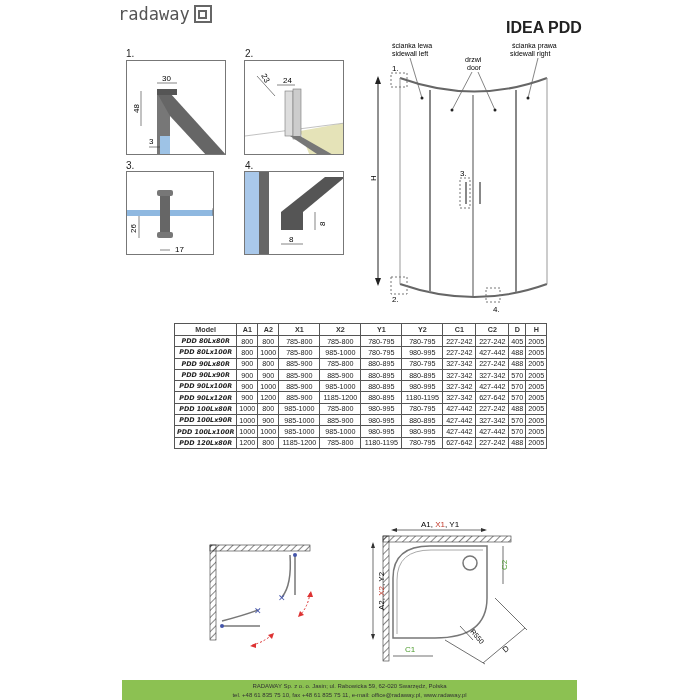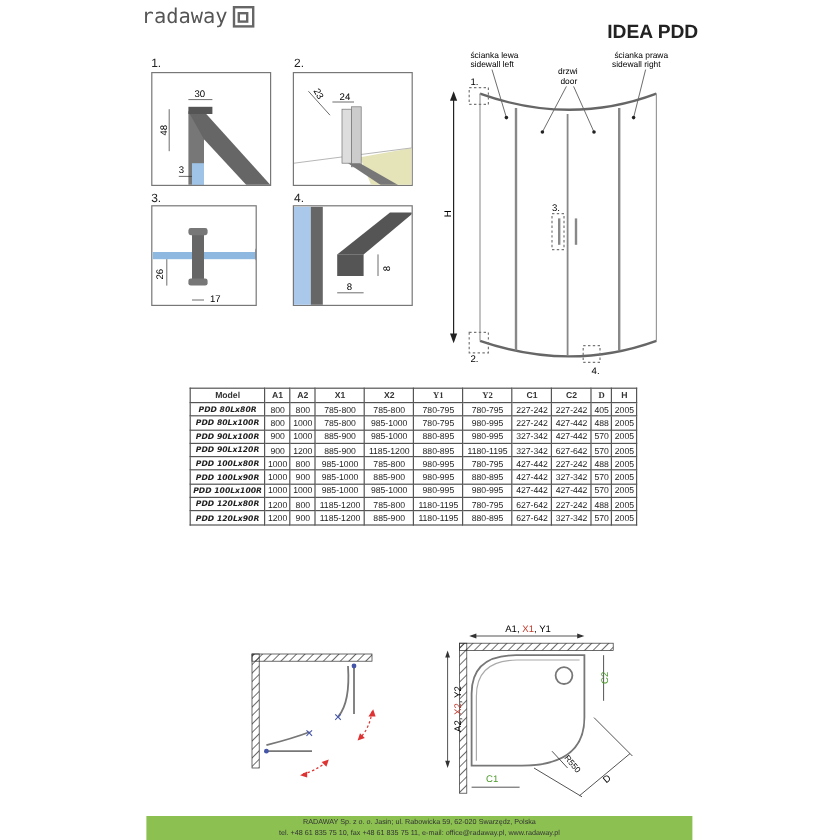--- a/index.html
+++ b/index.html
@@ -12,7 +12,7 @@
   .title{left:506px;top:19px;font-size:16px;font-weight:bold;color:#222;}
   .det-label{font-size:10px;color:#222;}
   .det-box{border:1px solid #777;box-sizing:border-box;background:#fff;overflow:hidden;}
-  .spec-table{left:158px;top:323px;border-collapse:collapse;font-size:7.2px;}
+  .spec-table{left:174px;top:323px;border-collapse:collapse;font-size:7.2px;}
   .spec-table td,.spec-table th{border:1px solid #555;padding:0 2px;height:10.3px;text-align:center;white-space:nowrap;}
   .spec-table th{font-weight:bold;color:#333;height:11px;}
   .spec-table td.model{font-style:italic;font-weight:bold;font-family:"DejaVu Sans",sans-serif;font-size:6.4px;margin-top:12px;}

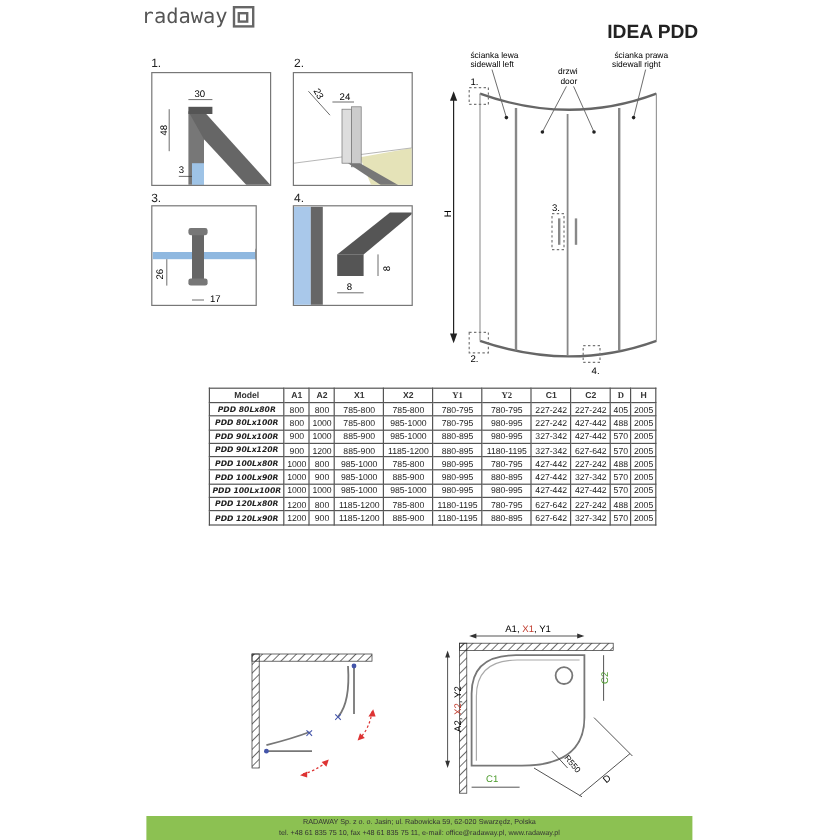--- a/index.html
+++ b/index.html
@@ -18,7 +18,7 @@
   .spec-table td.model{font-style:italic;font-weight:bold;font-family:"DejaVu Sans",sans-serif;font-size:6.4px;margin-top:12px;}
   .c-red{color:#c0392b;}
   .c-green{color:#4a9a2a;}
-  .c-blue{color:#4455aa;font-family:Liberation Serif, serif;}
+  .c-blue{color:#4455aa;}
   .footer{left:122px;top:680px;width:455px;height:20px;background:#8cc152;text-align:center;font-size:6px;line-height:8.5px;color:#333;padding-top:2px;box-sizing:border-box;}
   svg text{font-family:"Liberation Sans",sans-serif;}
 </style>

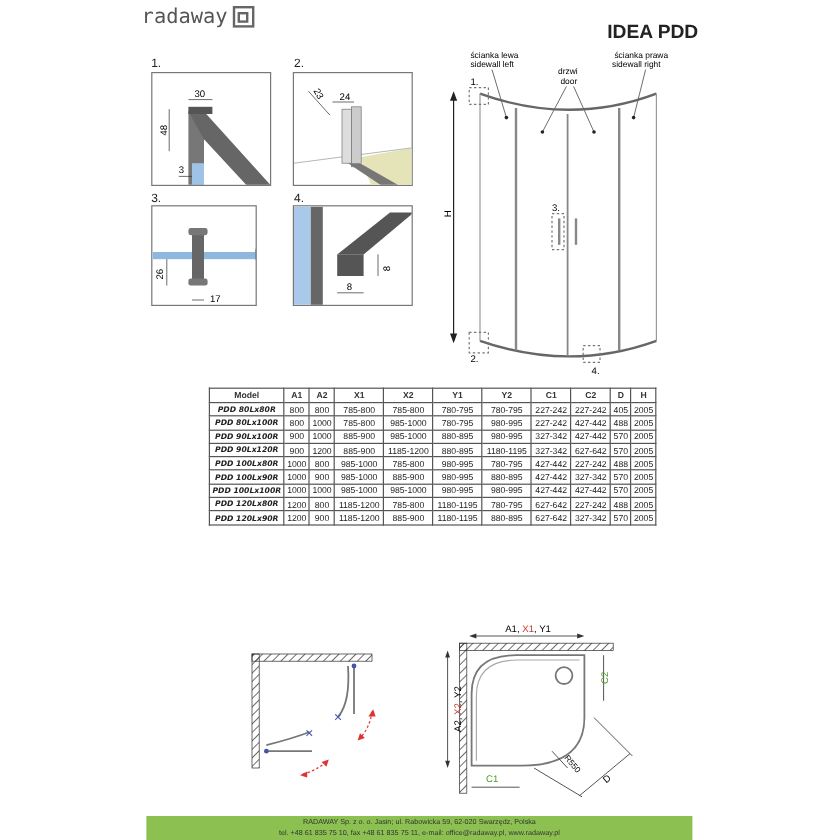--- a/index.html
+++ b/index.html
@@ -178,6 +178,19 @@
         <td>2005</td>
       </tr>
       <tr>
+        <td class="model">PDD 90Lx80R</td>
+        <td>900</td>
+        <td>800</td>
+        <td>885-900</td>
+        <td>785-800</td>
+        <td>880-895</td>
+        <td>780-795</td>
+        <td>327-342</td>
+        <td>227-242</td>
+        <td>488</td>
+        <td>2005</td>
+      </tr>
+      <tr>
         <td class="model">PDD 90Lx100R</td>
         <td>900</td>
         <td>1000</td>

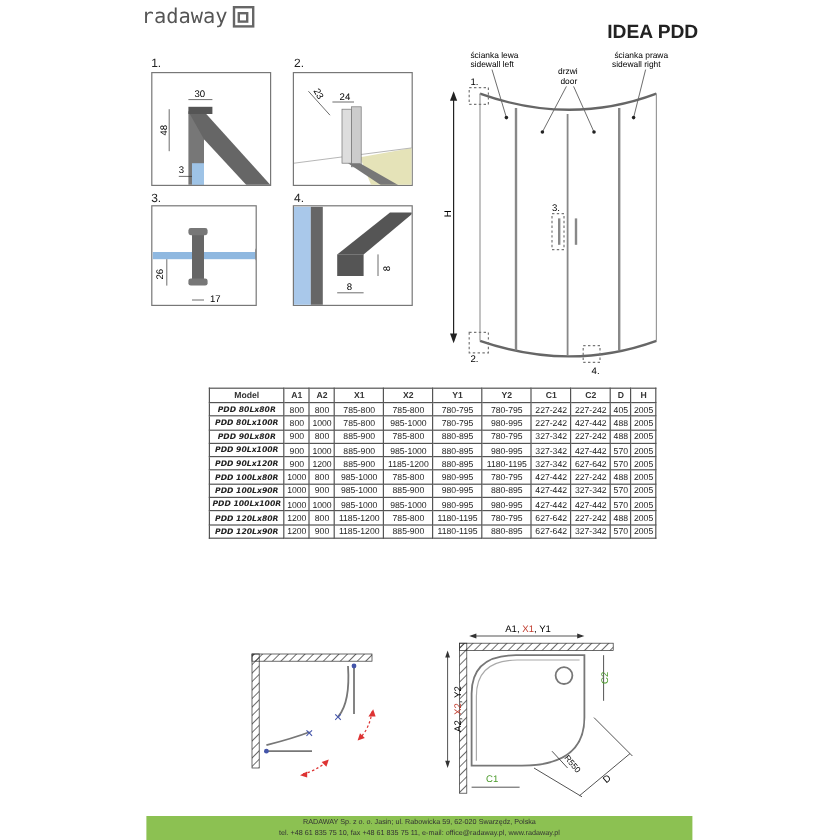--- a/index.html
+++ b/index.html
@@ -191,6 +191,19 @@
         <td>2005</td>
       </tr>
       <tr>
+        <td class="model">PDD 90Lx90R</td>
+        <td>900</td>
+        <td>900</td>
+        <td>885-900</td>
+        <td>885-900</td>
+        <td>880-895</td>
+        <td>880-895</td>
+        <td>327-342</td>
+        <td>327-342</td>
+        <td>570</td>
+        <td>2005</td>
+      </tr>
+      <tr>
         <td class="model">PDD 90Lx100R</td>
         <td>900</td>
         <td>1000</td>

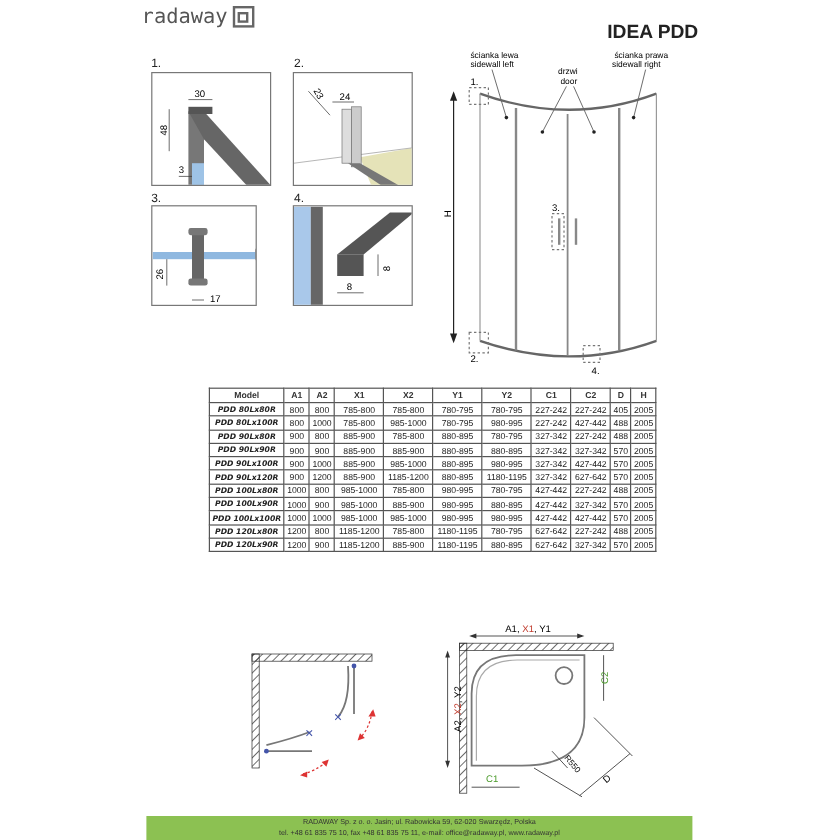--- a/index.html
+++ b/index.html
@@ -281,19 +281,6 @@
         <td>488</td>
         <td>2005</td>
       </tr>
-      <tr>
-        <td class="model">PDD 120Lx90R</td>
-        <td>1200</td>
-        <td>900</td>
-        <td>1185-1200</td>
-        <td>885-900</td>
-        <td>1180-1195</td>
-        <td>880-895</td>
-        <td>627-642</td>
-        <td>327-342</td>
-        <td>570</td>
-        <td>2005</td>
-      </tr>
     </tbody>
 </table>
 

